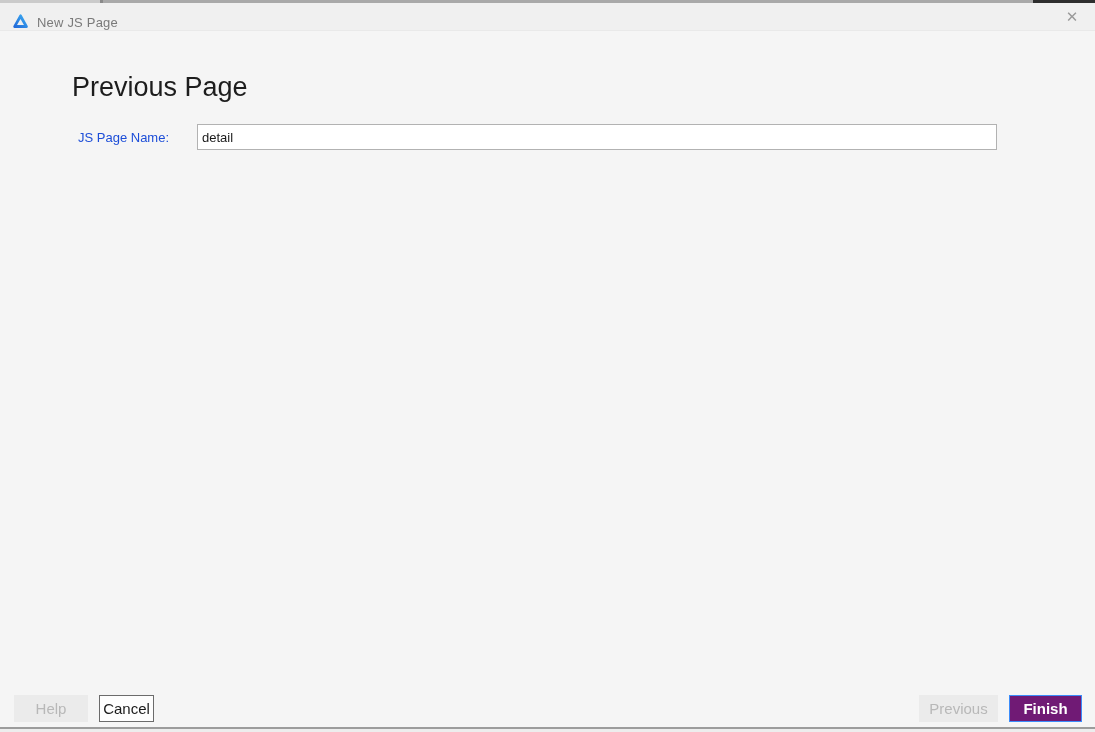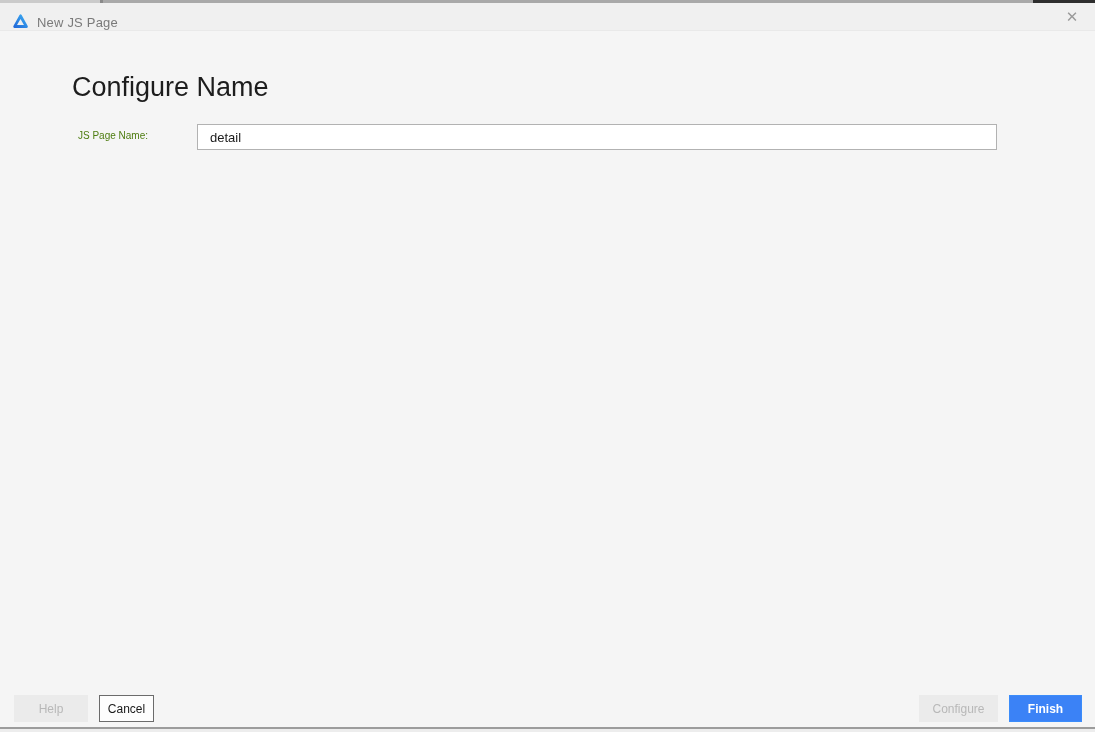--- a/index.html
+++ b/index.html
@@ -96,7 +96,7 @@
 </div>
 
 <div class="content">
-  <div class="heading">Configure Name</div>
+  <div class="heading">Previous Page</div>
   <label class="form-label">JS Page Name:</label>
   <input class="page-name-input" type="text" value="detail" style="">
 </div>

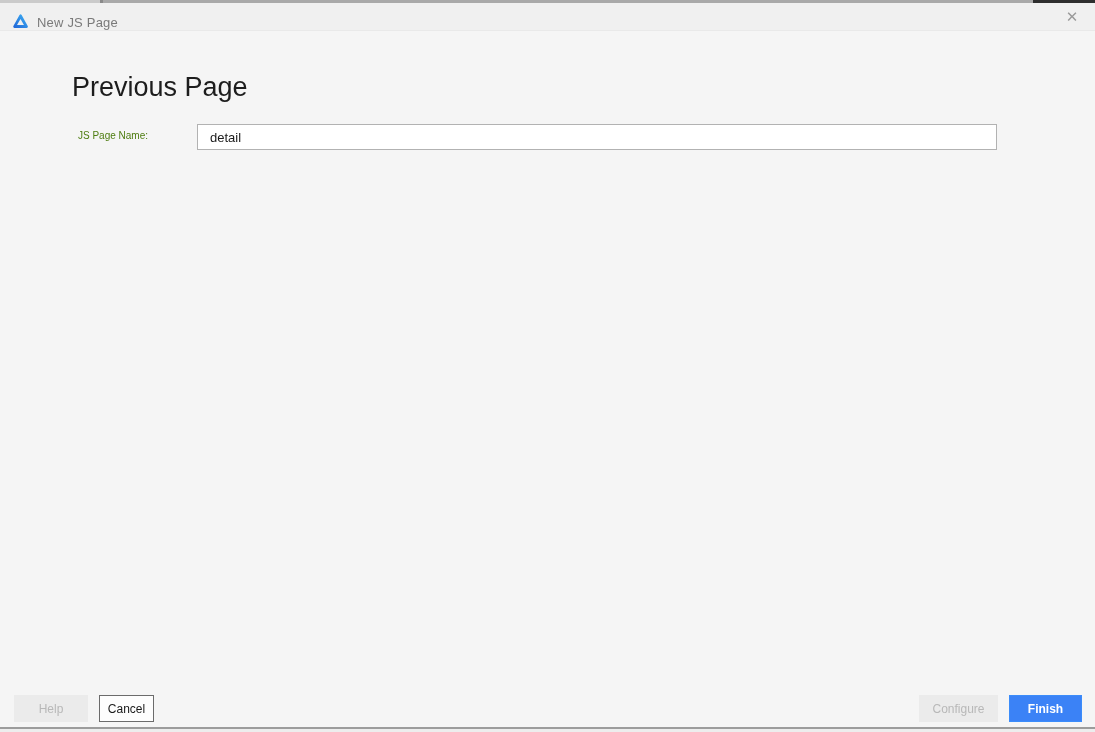--- a/index.html
+++ b/index.html
@@ -39,7 +39,7 @@
   }
   .form-label {
     position: absolute; left: 78px; top: 98px;
-    font-size: 10px; color: #4d7c0f; text-align: right;
+    font-size: 13px; color: #1d4ed8; text-align: right;
   }
   .page-name-input {
     position: absolute; left: 197px; top: 92px;

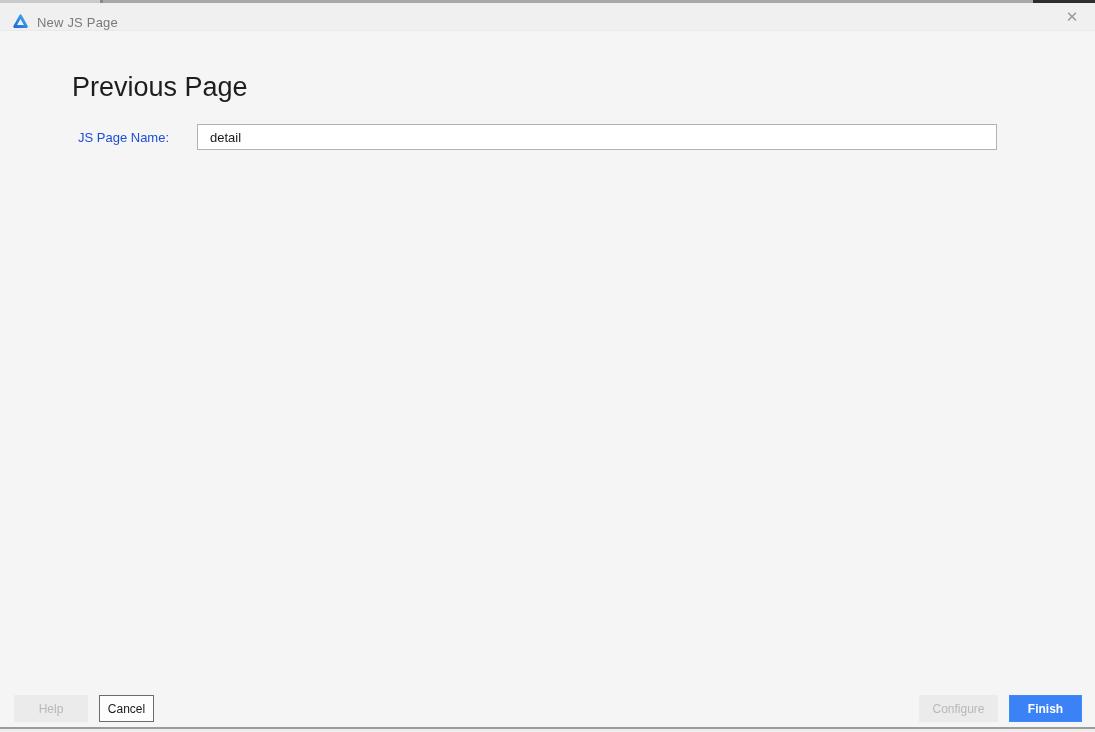--- a/index.html
+++ b/index.html
@@ -46,7 +46,7 @@
     width: 800px; height: 26px;
     background: #ffffff; border: 1px solid #b2b2b2; border-radius: 0;
     font-family: "Liberation Sans", sans-serif;
-    font-size: 13px; color: #1a1a1a; padding: 0 12px; outline: none;
+    font-size: 13px; color: #1a1a1a; padding: 0 4px; outline: none;
   }
 
   

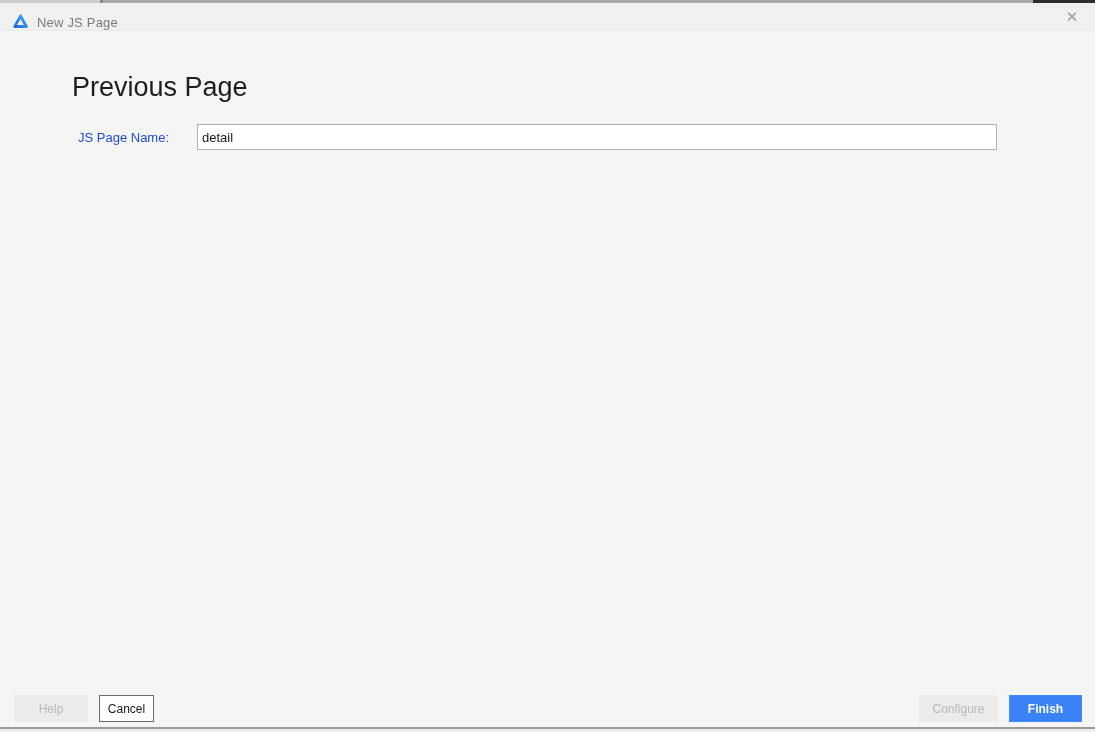--- a/index.html
+++ b/index.html
@@ -53,7 +53,7 @@
   .btn {
     position: absolute; top: 695px; height: 27px;
     font-family: "Liberation Sans", sans-serif;
-    font-size: 12px; text-align: right; cursor: default;
+    font-size: 15px; text-align: right; cursor: default;
     display: flex; align-items: center; justify-content: center;
   }
   .btn-disabled { background: #ebebeb; border: 1px solid #ebebeb; color: #b8b8b8; }

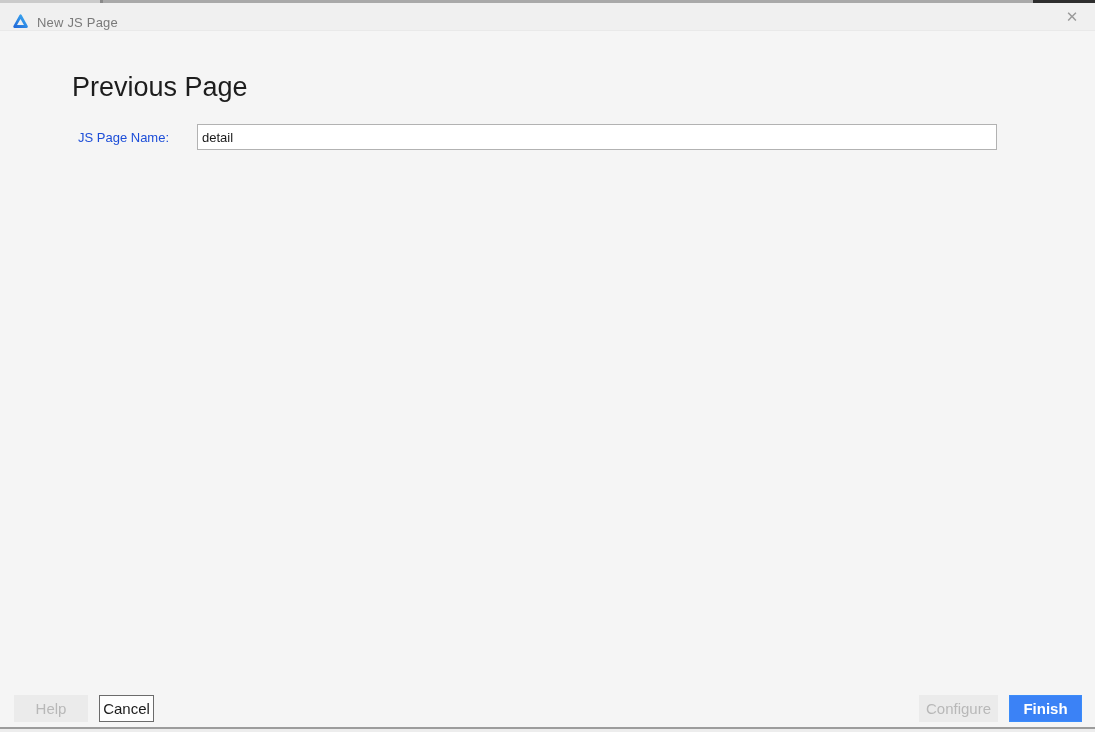--- a/index.html
+++ b/index.html
@@ -103,7 +103,7 @@
 
 <button class="btn btn-disabled btn-help">Help</button>
 <button class="btn btn-cancel">Cancel</button>
-<button class="btn btn-disabled btn-previous">Configure</button>
+<button class="btn btn-disabled btn-previous">Previous</button>
 <button class="btn btn-finish">Finish</button>
 
 <div class="bottom-line"></div>

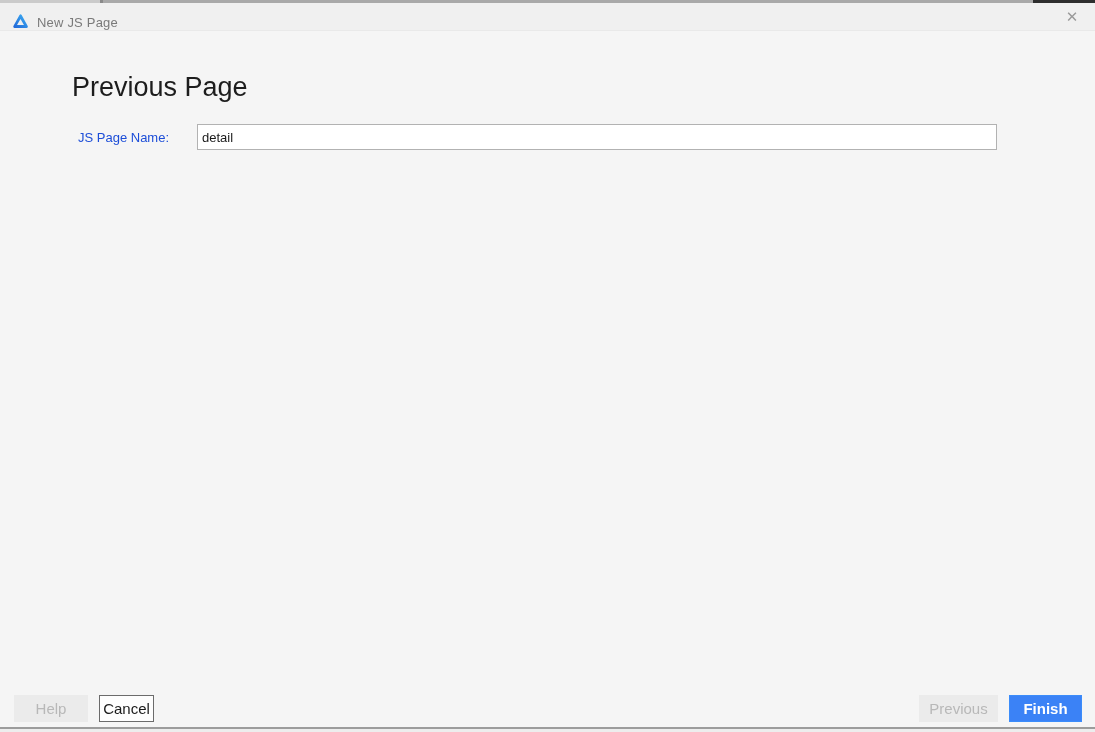--- a/index.html
+++ b/index.html
@@ -58,7 +58,7 @@
   }
   .btn-disabled { background: #ebebeb; border: 1px solid #ebebeb; color: #b8b8b8; }
   .btn-cancel   { background: #fdfdfd; border: 1px solid #6b6b6b; color: #1a1a1a; }
-  .btn-finish   { background: #3b82f6; border: 1px solid #3b8cfa; color: #ffffff; font-weight: bold; }
+  .btn-finish   { background: #701a75; border: 1px solid #3b8cfa; color: #ffffff; font-weight: bold; }
   .btn-help     { left: 14px;  width: 74px; }
   .btn-cancel   { left: 99px;  width: 55px; }
   .btn-previous { left: 919px; width: 79px; }

